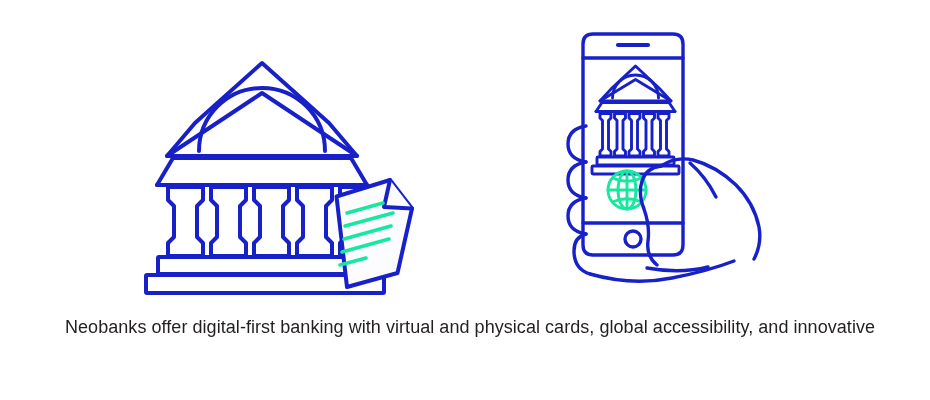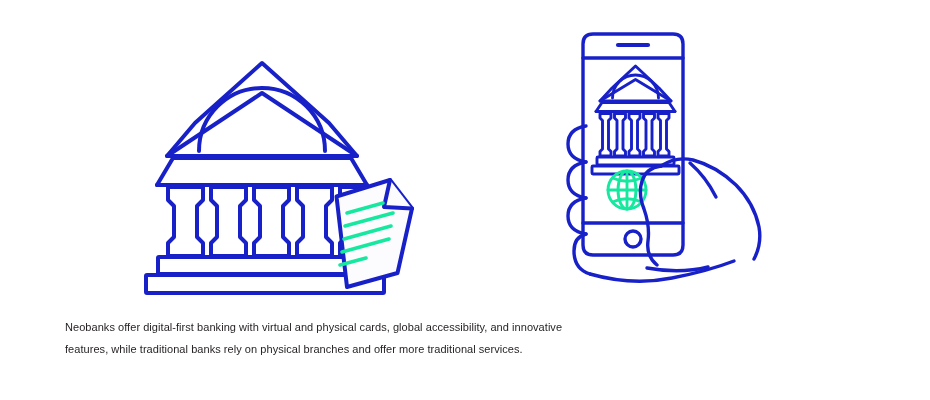--- a/index.html
+++ b/index.html
@@ -55,8 +55,8 @@
     transform: translateX(-50%);
     top: 316px;
     width: 800px;
-    text-align: left;
-    font-size: 11px;
+    text-align: right;
+    font-size: 18px;
     line-height: 22px;
     color: #231f20;
     letter-spacing: 0.05px;

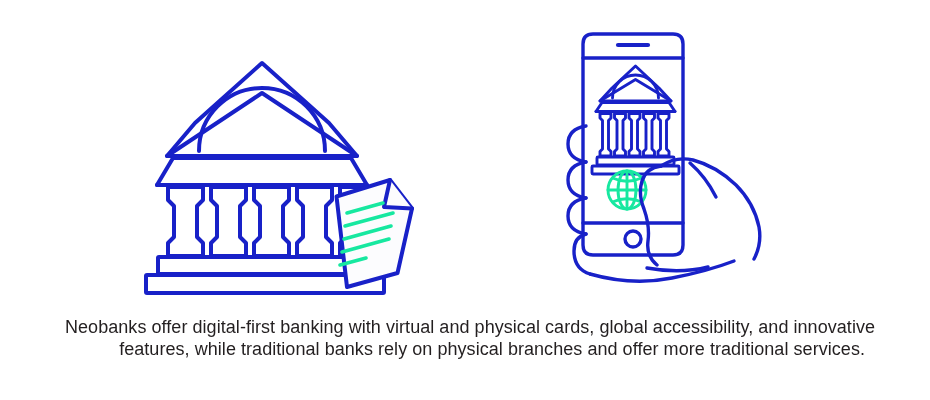--- a/index.html
+++ b/index.html
@@ -192,7 +192,6 @@
 
   <div class="caption">
     <span class="caption-line">Neobanks offer digital-first banking with virtual and physical cards, global accessibility, and innovative</span>
-    <span class="caption-line">features, while traditional banks rely on physical branches and offer more traditional services.</span>
   </div>
 
 </div>

